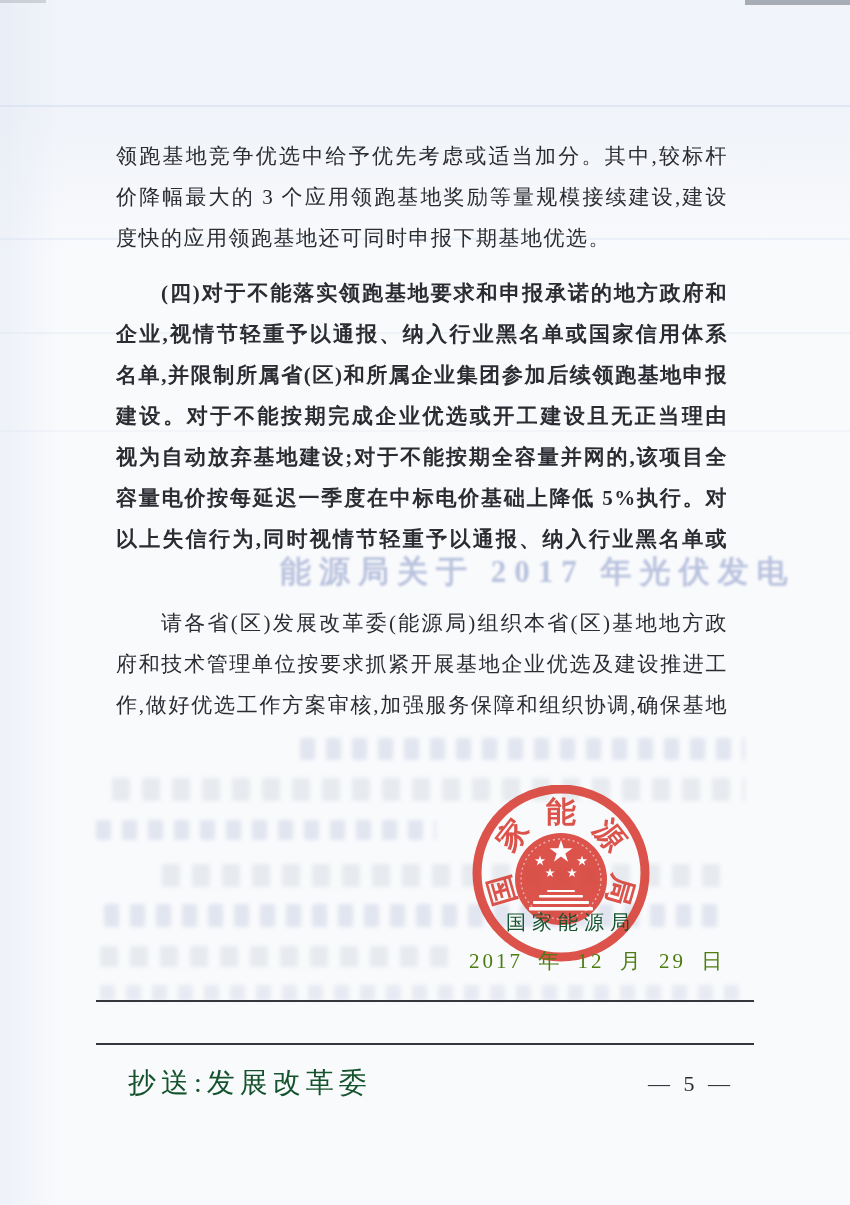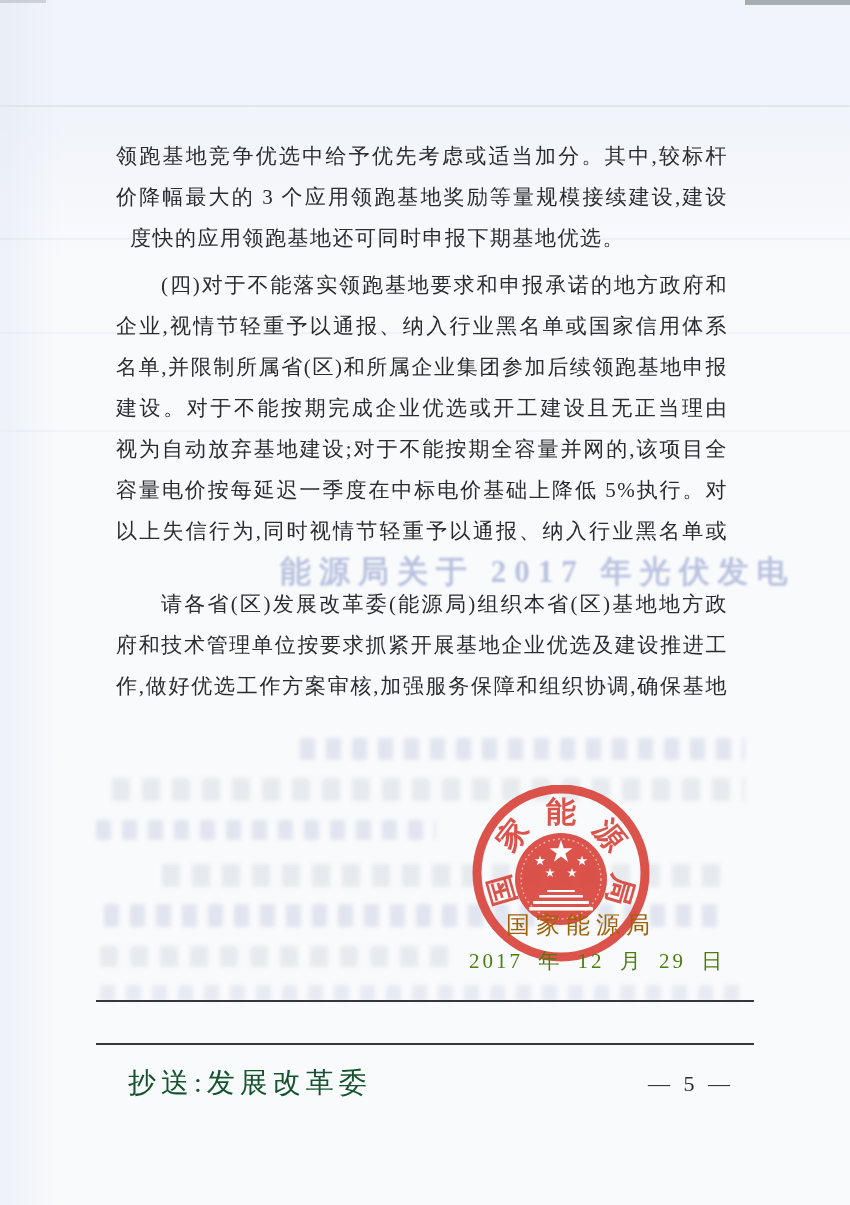--- a/index.html
+++ b/index.html
@@ -17,7 +17,7 @@
   
   .para{position:absolute;left:116px;width:612px;font-size:21px;line-height:41px;letter-spacing:1.5px;z-index:3;}
   .tline{text-align:justify;text-align-last:justify;height:41px;overflow:hidden;}
-  .tline.last{text-align-last:left;margin-left:14px;}
+  .tline.last{text-align-last:left;}
   .tline.ind{padding-left:45px;}
   
   .ghost-title{

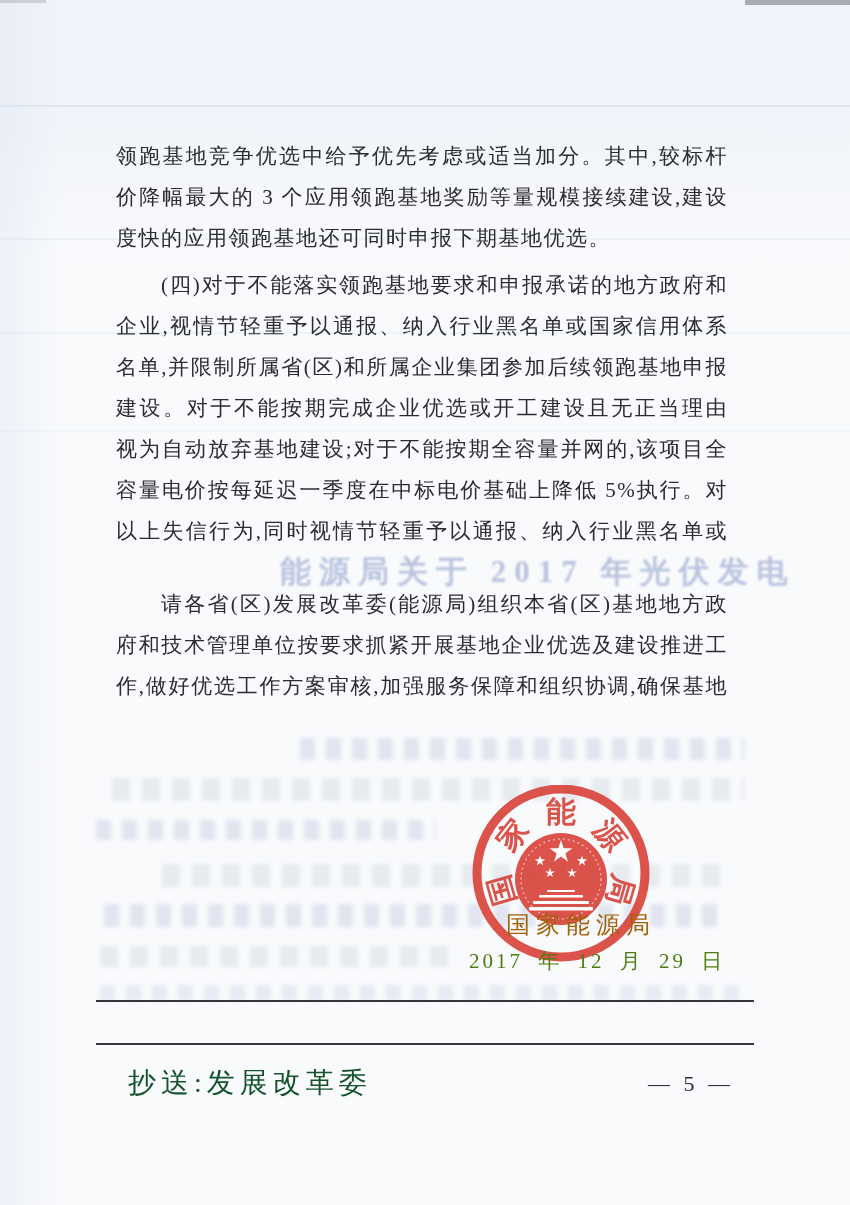--- a/index.html
+++ b/index.html
@@ -65,7 +65,7 @@
   <div class="tline last">度快的应用领跑基地还可同时申报下期基地优选。</div>
 </div>
 
-<div class="para" style="top:265px;">
+<div class="para" style="top:273px;font-weight:bold;">
   <div class="tline ind">(四)对于不能落实领跑基地要求和申报承诺的地方政府和</div>
   <div class="tline">企业,视情节轻重予以通报、纳入行业黑名单或国家信用体系失信</div>
   <div class="tline">名单,并限制所属省(区)和所属企业集团参加后续领跑基地申报</div>

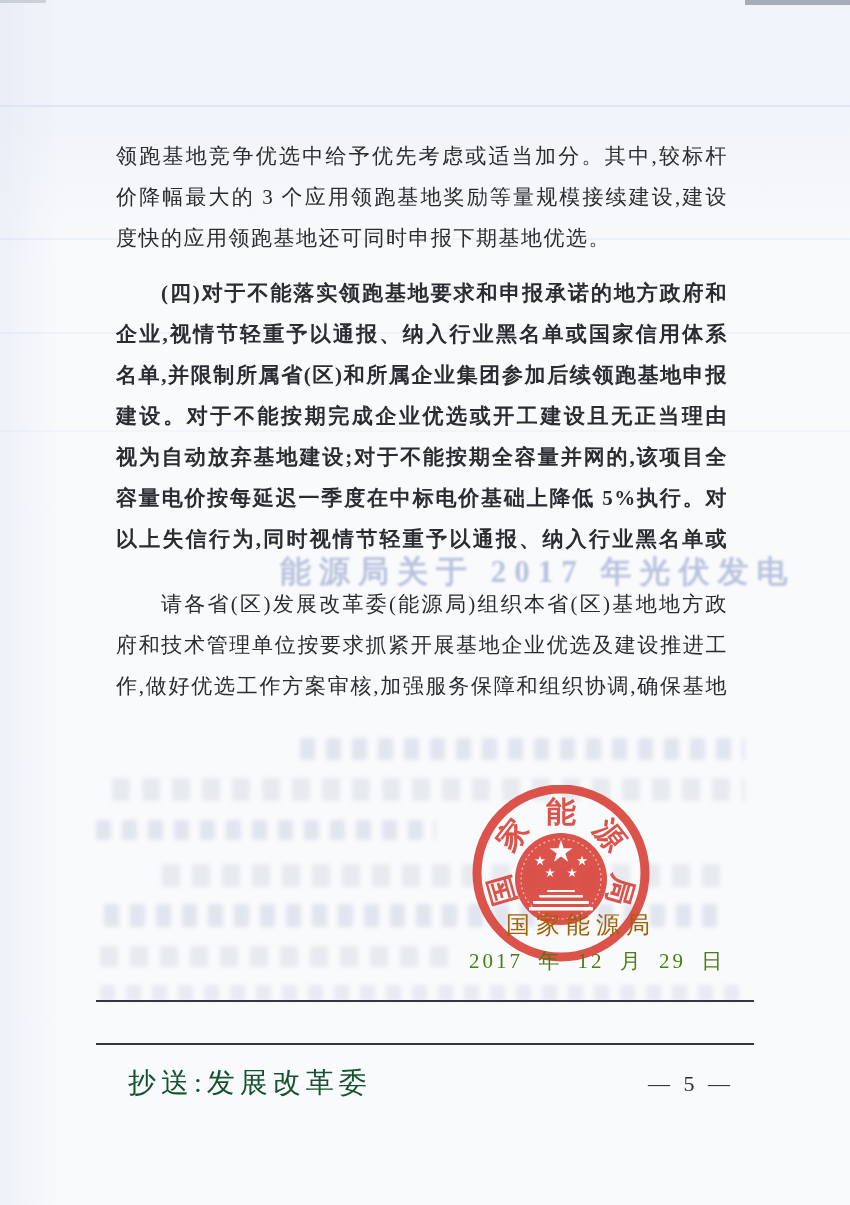--- a/index.html
+++ b/index.html
@@ -75,7 +75,7 @@
   <div class="tline">以上失信行为,同时视情节轻重予以通报、纳入行业黑名单或国家</div>
 </div>
 
-<div class="para" style="top:584px;">
+<div class="para" style="top:603px;">
   <div class="tline ind">请各省(区)发展改革委(能源局)组织本省(区)基地地方政</div>
   <div class="tline">府和技术管理单位按要求抓紧开展基地企业优选及建设推进工</div>
   <div class="tline">作,做好优选工作方案审核,加强服务保障和组织协调,确保基地</div>

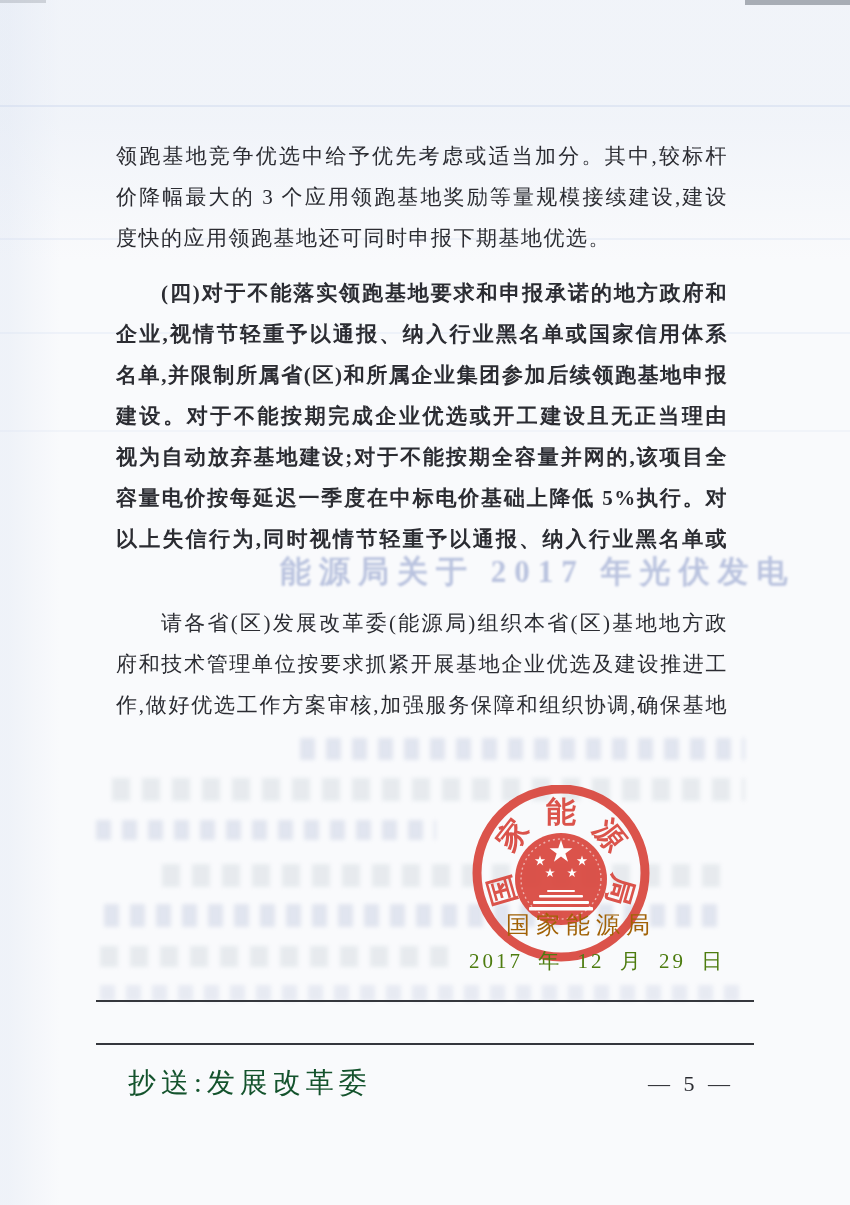--- a/index.html
+++ b/index.html
@@ -33,7 +33,7 @@
   .seal svg{display:block;}
   .seal-char{font-family:"Liberation Serif","DejaVu Serif",serif;font-weight:bold;}
   
-  .sig-agency{position:absolute;left:506px;top:909px;z-index:4;font-size:24px;letter-spacing:6px;color:#a16207;white-space:nowrap;}
+  .sig-agency{position:absolute;left:506px;top:909px;z-index:4;font-size:20px;letter-spacing:6px;color:#14532d;white-space:nowrap;}
   .sig-date{position:absolute;left:469px;top:947px;z-index:4;font-size:21px;letter-spacing:3px;word-spacing:7px;color:#4d7c0f;white-space:nowrap;}
   
   .rule{position:absolute;left:96px;width:658px;height:2px;background:#35373d;z-index:3;}

